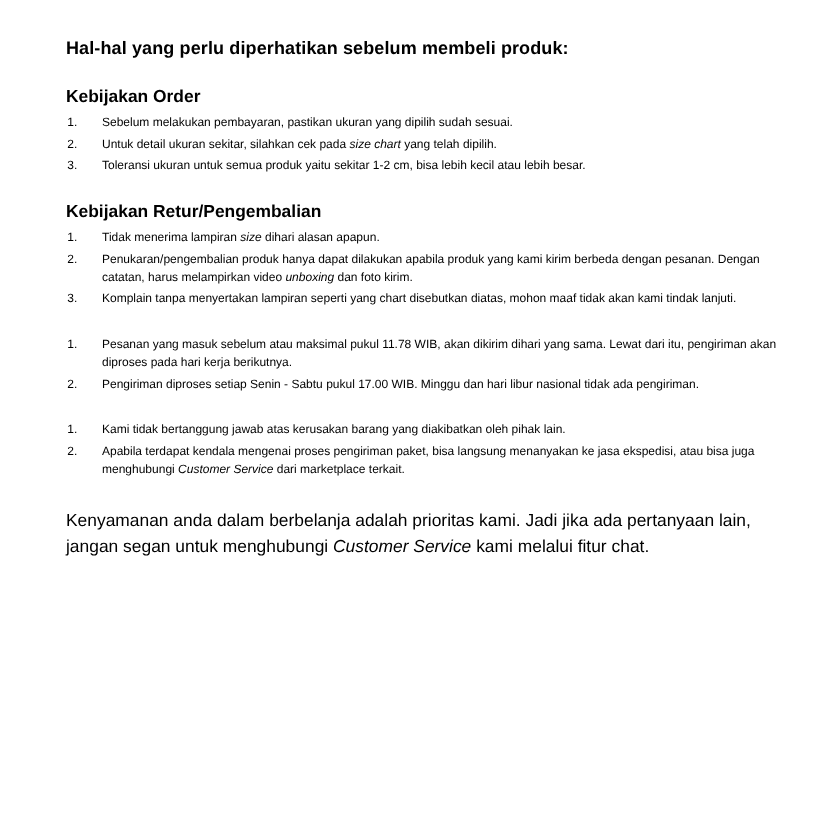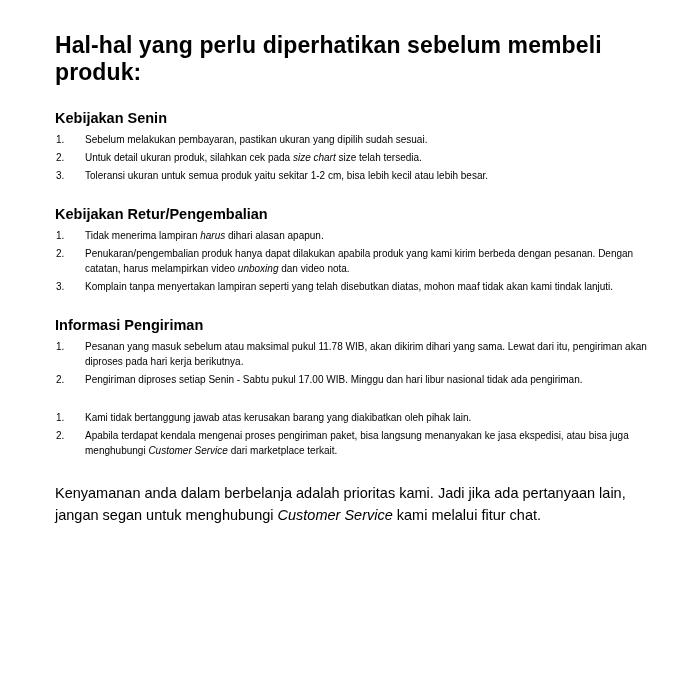--- a/index.html
+++ b/index.html
@@ -17,7 +17,7 @@
     background:#fff;
   }
   .doc-title {
-    font-size:23px;
+    font-size:15px;
     font-weight:bold;
     letter-spacing:0.1px;
     margin-bottom:24px;

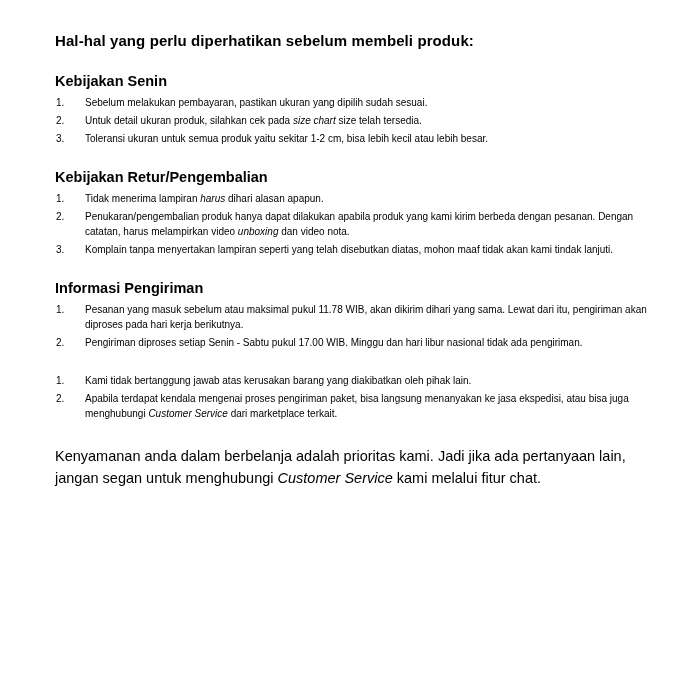--- a/index.html
+++ b/index.html
@@ -58,7 +58,7 @@
 
   <div id="sections">
       <div class="section">
-        <div class="section-heading">Kebijakan Senin</div>
+        <div class="section-heading">Kebijakan Order</div>
         <ol class="item-list">
           <li class="item"><span>Sebelum melakukan pembayaran, pastikan ukuran yang dipilih sudah sesuai.</span></li>
           <li class="item"><span>Untuk detail ukuran produk, silahkan cek pada </span><em>size chart</em><span> size telah tersedia.</span></li>

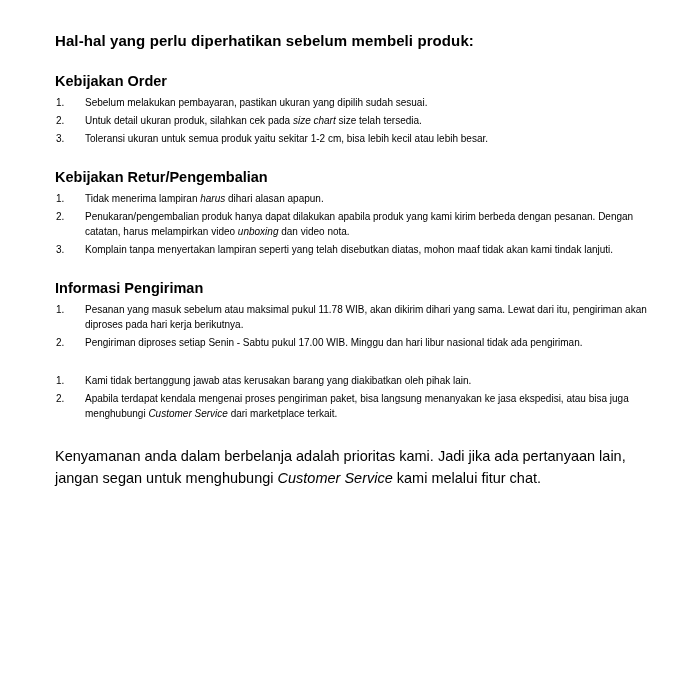--- a/index.html
+++ b/index.html
@@ -61,7 +61,7 @@
         <div class="section-heading">Kebijakan Order</div>
         <ol class="item-list">
           <li class="item"><span>Sebelum melakukan pembayaran, pastikan ukuran yang dipilih sudah sesuai.</span></li>
-          <li class="item"><span>Untuk detail ukuran produk, silahkan cek pada </span><em>size chart</em><span> size telah tersedia.</span></li>
+          <li class="item"><span>Untuk detail ukuran sekitar, silahkan cek pada </span><em>size chart</em><span> size telah tersedia.</span></li>
           <li class="item"><span>Toleransi ukuran untuk semua produk yaitu sekitar 1-2 cm, bisa lebih kecil atau lebih besar.</span></li>
         </ol>
       </div>

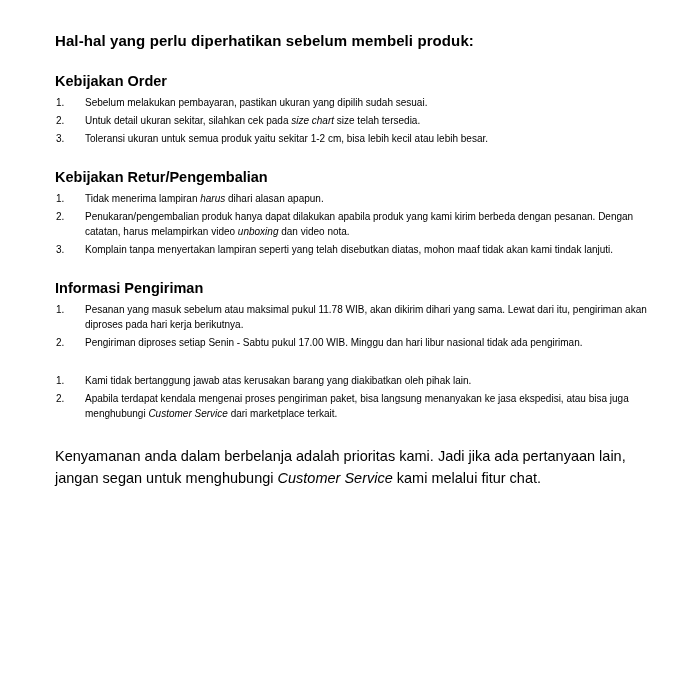--- a/index.html
+++ b/index.html
@@ -61,7 +61,7 @@
         <div class="section-heading">Kebijakan Order</div>
         <ol class="item-list">
           <li class="item"><span>Sebelum melakukan pembayaran, pastikan ukuran yang dipilih sudah sesuai.</span></li>
-          <li class="item"><span>Untuk detail ukuran sekitar, silahkan cek pada </span><em>size chart</em><span> size telah tersedia.</span></li>
+          <li class="item"><span>Untuk detail ukuran sekitar, silahkan cek pada </span><em>size chart</em><span> yang telah dipilih.</span></li>
           <li class="item"><span>Toleransi ukuran untuk semua produk yaitu sekitar 1-2 cm, bisa lebih kecil atau lebih besar.</span></li>
         </ol>
       </div>

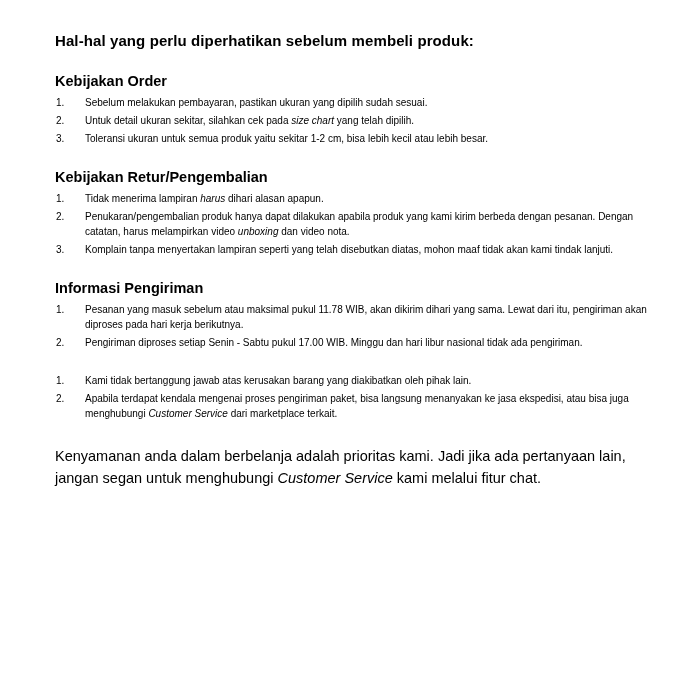--- a/index.html
+++ b/index.html
@@ -68,7 +68,7 @@
       <div class="section">
         <div class="section-heading">Kebijakan Retur/Pengembalian</div>
         <ol class="item-list">
-          <li class="item"><span>Tidak menerima lampiran </span><em>harus</em><span> dihari alasan apapun.</span></li>
+          <li class="item"><span>Tidak menerima lampiran </span><em>size</em><span> dihari alasan apapun.</span></li>
           <li class="item"><span>Penukaran/pengembalian produk hanya dapat dilakukan apabila produk yang kami kirim berbeda dengan pesanan. Dengan catatan, harus melampirkan video </span><em>unboxing</em><span> dan video nota.</span></li>
           <li class="item"><span>Komplain tanpa menyertakan lampiran seperti yang telah disebutkan diatas, mohon maaf tidak akan kami tindak lanjuti.</span></li>
         </ol>

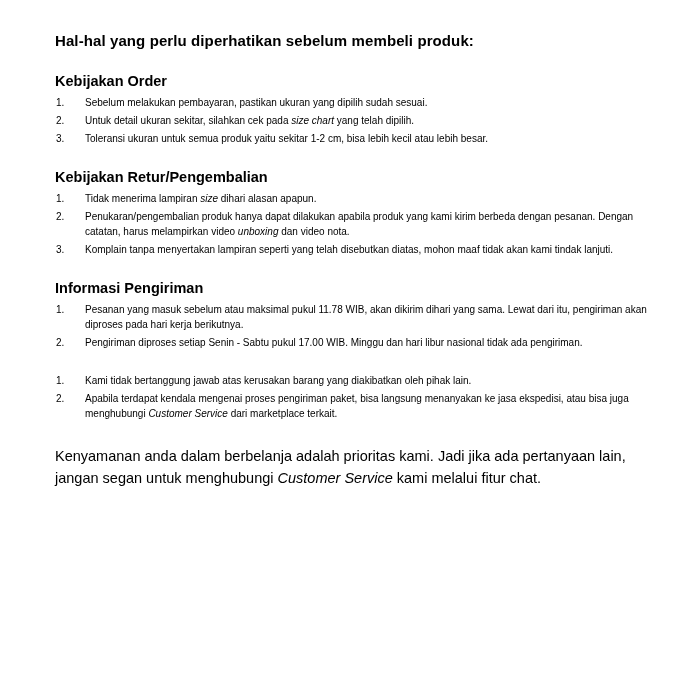--- a/index.html
+++ b/index.html
@@ -69,7 +69,7 @@
         <div class="section-heading">Kebijakan Retur/Pengembalian</div>
         <ol class="item-list">
           <li class="item"><span>Tidak menerima lampiran </span><em>size</em><span> dihari alasan apapun.</span></li>
-          <li class="item"><span>Penukaran/pengembalian produk hanya dapat dilakukan apabila produk yang kami kirim berbeda dengan pesanan. Dengan catatan, harus melampirkan video </span><em>unboxing</em><span> dan video nota.</span></li>
+          <li class="item"><span>Penukaran/pengembalian produk hanya dapat dilakukan apabila produk yang kami kirim berbeda dengan pesanan. Dengan catatan, harus melampirkan video </span><em>unboxing</em><span> dan foto kirim.</span></li>
           <li class="item"><span>Komplain tanpa menyertakan lampiran seperti yang telah disebutkan diatas, mohon maaf tidak akan kami tindak lanjuti.</span></li>
         </ol>
       </div>

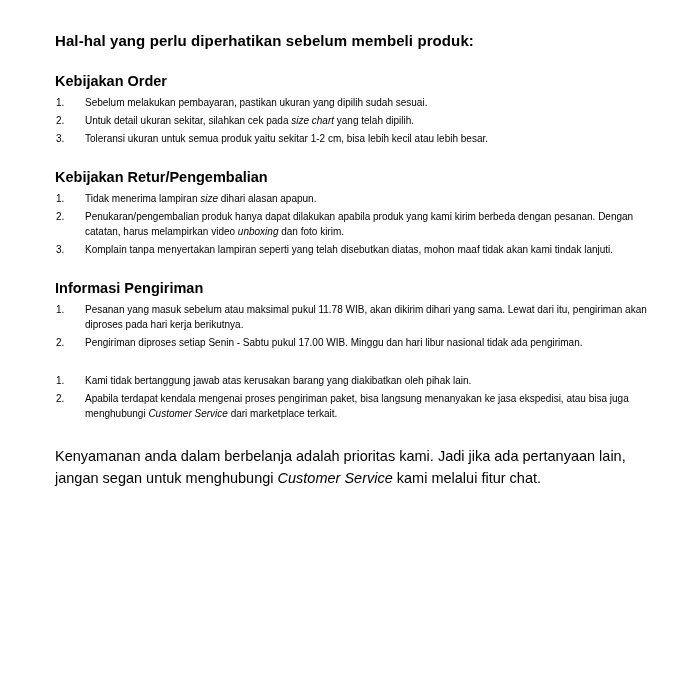--- a/index.html
+++ b/index.html
@@ -70,7 +70,7 @@
         <ol class="item-list">
           <li class="item"><span>Tidak menerima lampiran </span><em>size</em><span> dihari alasan apapun.</span></li>
           <li class="item"><span>Penukaran/pengembalian produk hanya dapat dilakukan apabila produk yang kami kirim berbeda dengan pesanan. Dengan catatan, harus melampirkan video </span><em>unboxing</em><span> dan foto kirim.</span></li>
-          <li class="item"><span>Komplain tanpa menyertakan lampiran seperti yang telah disebutkan diatas, mohon maaf tidak akan kami tindak lanjuti.</span></li>
+          <li class="item"><span>Komplain tanpa menyertakan lampiran seperti yang chart disebutkan diatas, mohon maaf tidak akan kami tindak lanjuti.</span></li>
         </ol>
       </div>
       <div class="section">

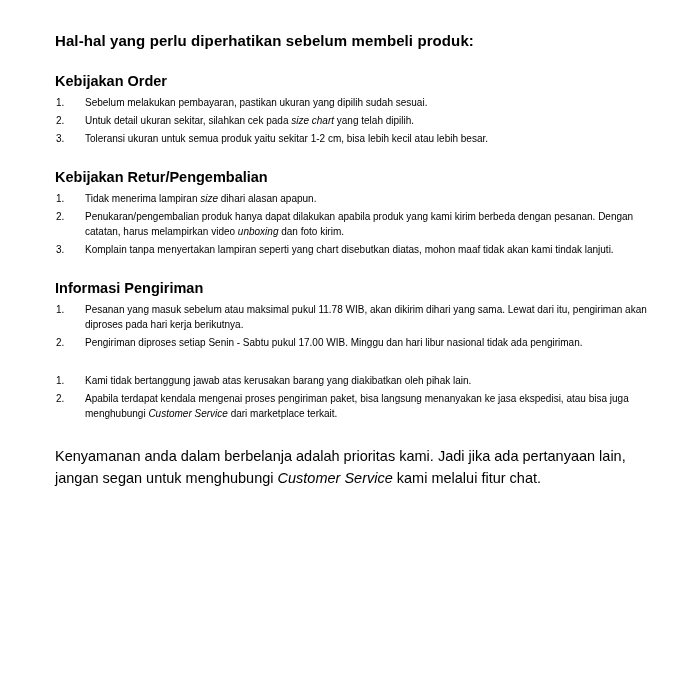--- a/index.html
+++ b/index.html
@@ -74,7 +74,6 @@
         </ol>
       </div>
       <div class="section">
-        <div class="section-heading">Informasi Pengiriman</div>
         <ol class="item-list">
           <li class="item"><span>Pesanan yang masuk sebelum atau maksimal pukul 11.78 WIB, akan dikirim dihari yang sama. Lewat dari itu, pengiriman akan diproses pada hari kerja berikutnya.</span></li>
           <li class="item"><span>Pengiriman diproses setiap Senin - Sabtu pukul 17.00 WIB. Minggu dan hari libur nasional tidak ada pengiriman.</span></li>

